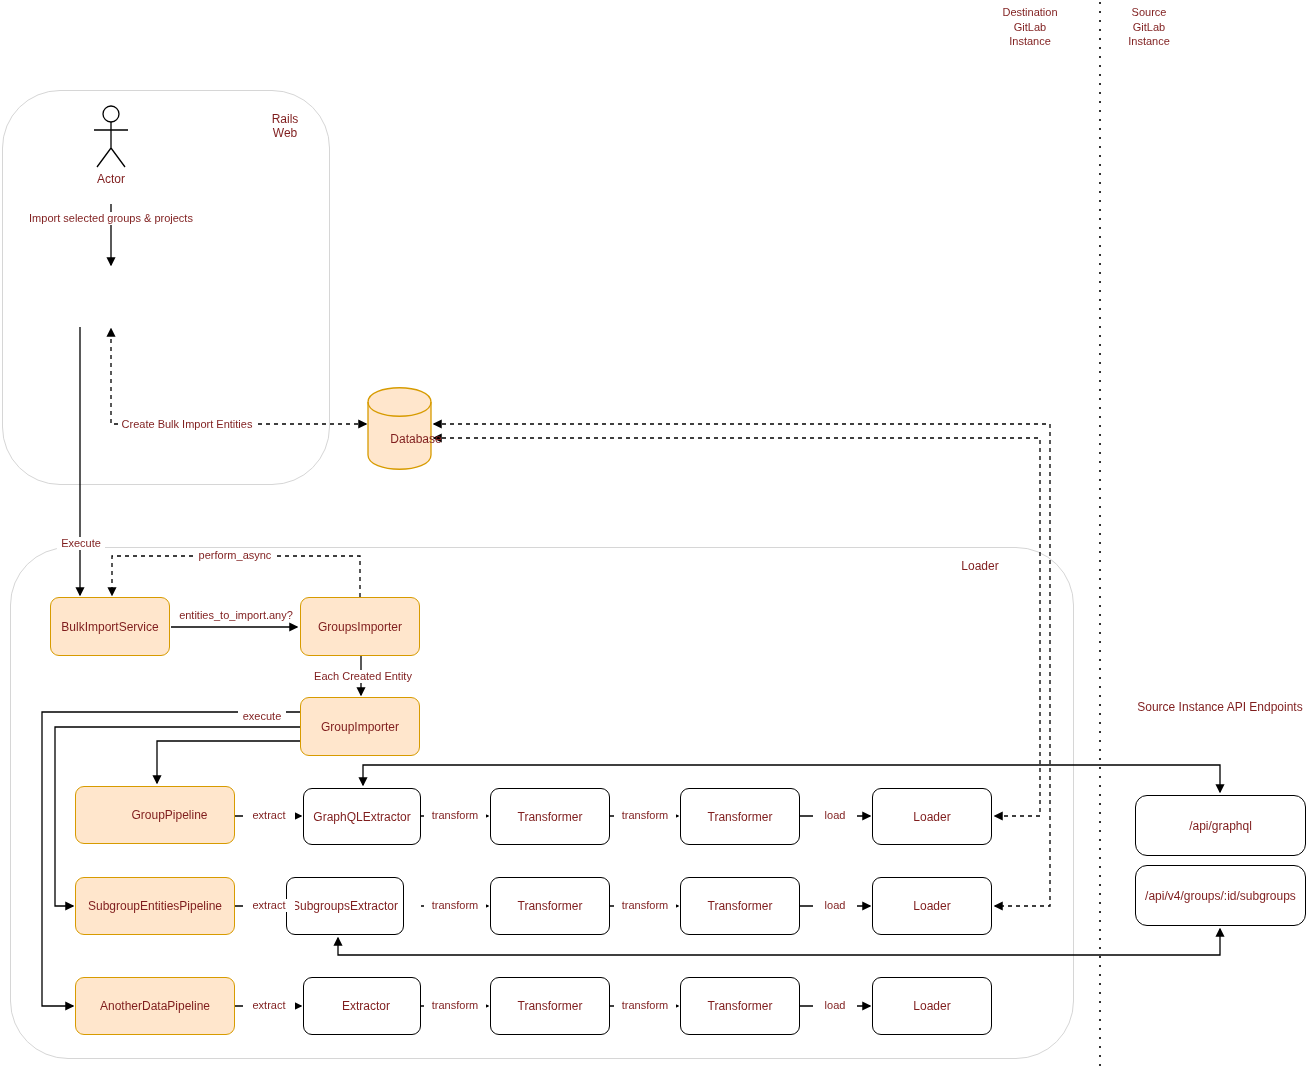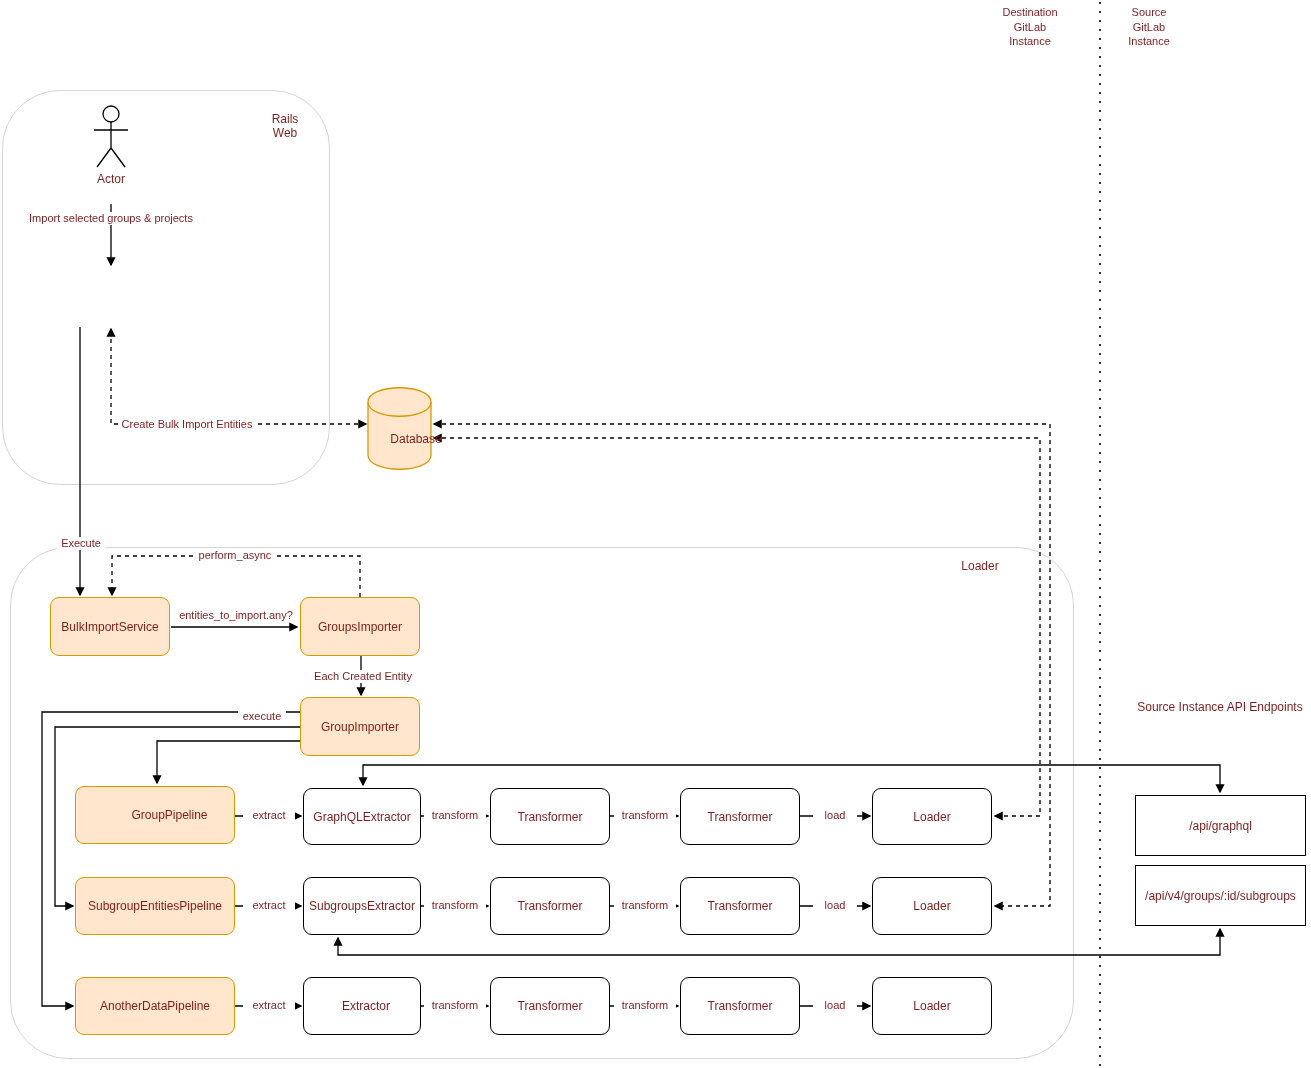--- a/index.html
+++ b/index.html
@@ -17,7 +17,7 @@
   }
   .node.orange{background:#ffe6cc;border:1px solid #d79b00;border-radius:9px;}
   .node.white{background:#ffffff;border:1px solid #000000;border-radius:9px;}
-  .node.endpoint{background:#ffffff;border:1px solid #000000;border-radius:0;}
+  .node.endpoint{background:#ffffff;border:1px solid #000000;border-radius:12px;}
   .lbl{
     position:absolute;font-size:11px;line-height:13px;text-align:center;z-index:4;
     background:#ffffff;white-space:nowrap;

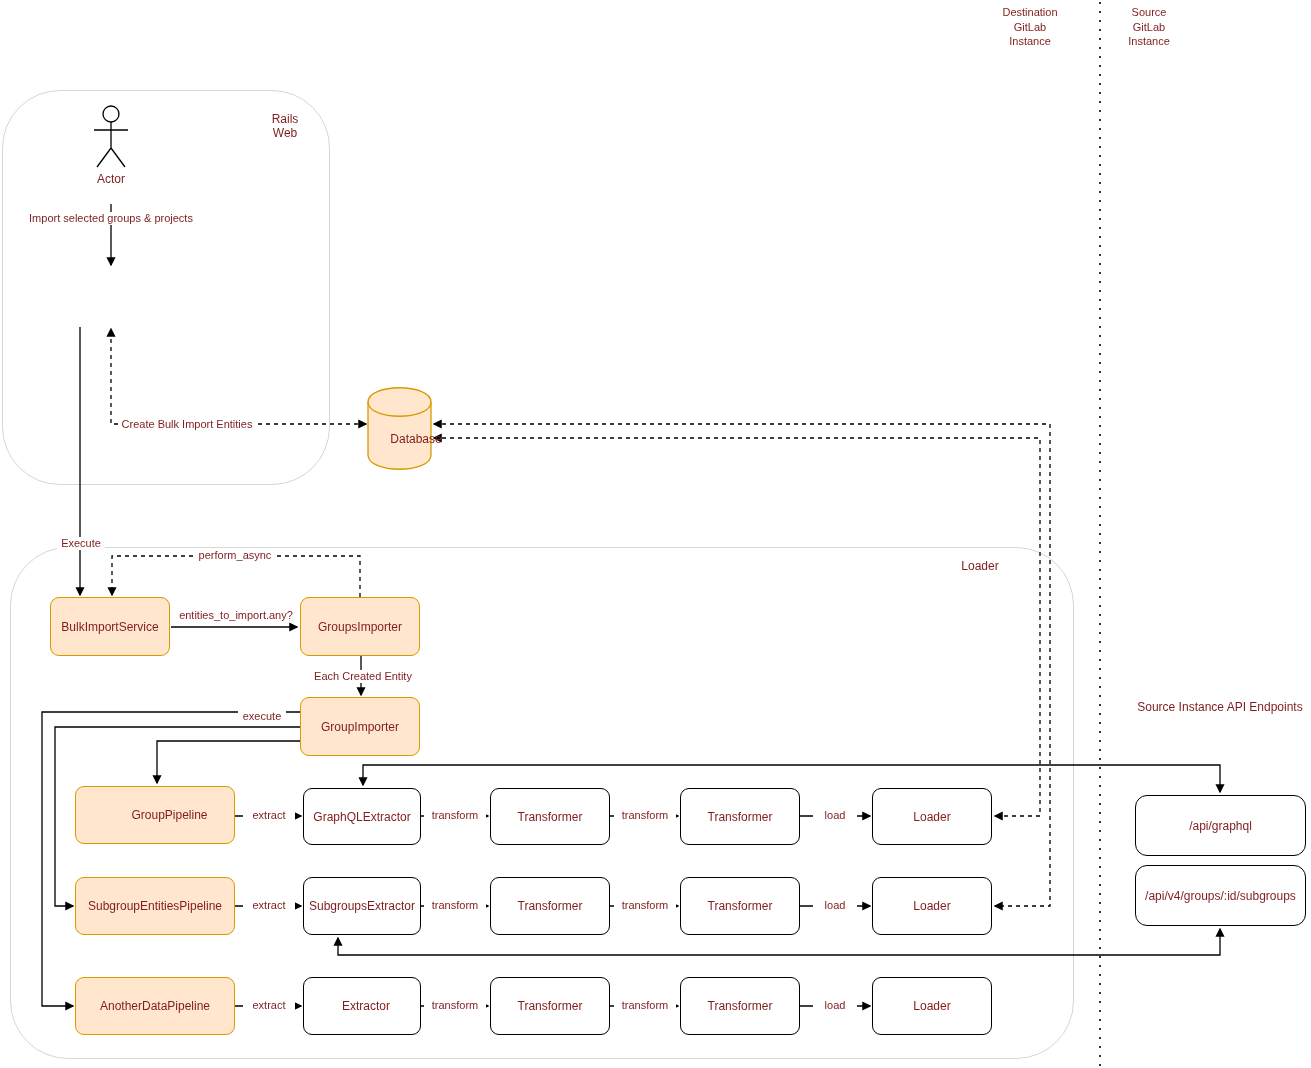--- a/index.html
+++ b/index.html
@@ -130,7 +130,7 @@
   <div class="node white" style="left:872px;top:788px;width:120px;height:57px;">Loader</div>
 
   <div class="node orange" style="left:75px;top:877px;width:160px;height:58px;">SubgroupEntitiesPipeline</div>
-  <div class="node white" style="left:303px;top:877px;width:118px;height:58px;">SubgroupsExtractor</div>
+  <div class="node white" style="left:286px;top:877px;width:118px;height:58px;">SubgroupsExtractor</div>
   <div class="node white" style="left:490px;top:877px;width:120px;height:58px;">Transformer</div>
   <div class="node white" style="left:680px;top:877px;width:120px;height:58px;">Transformer</div>
   <div class="node white" style="left:872px;top:877px;width:120px;height:58px;">Loader</div>

